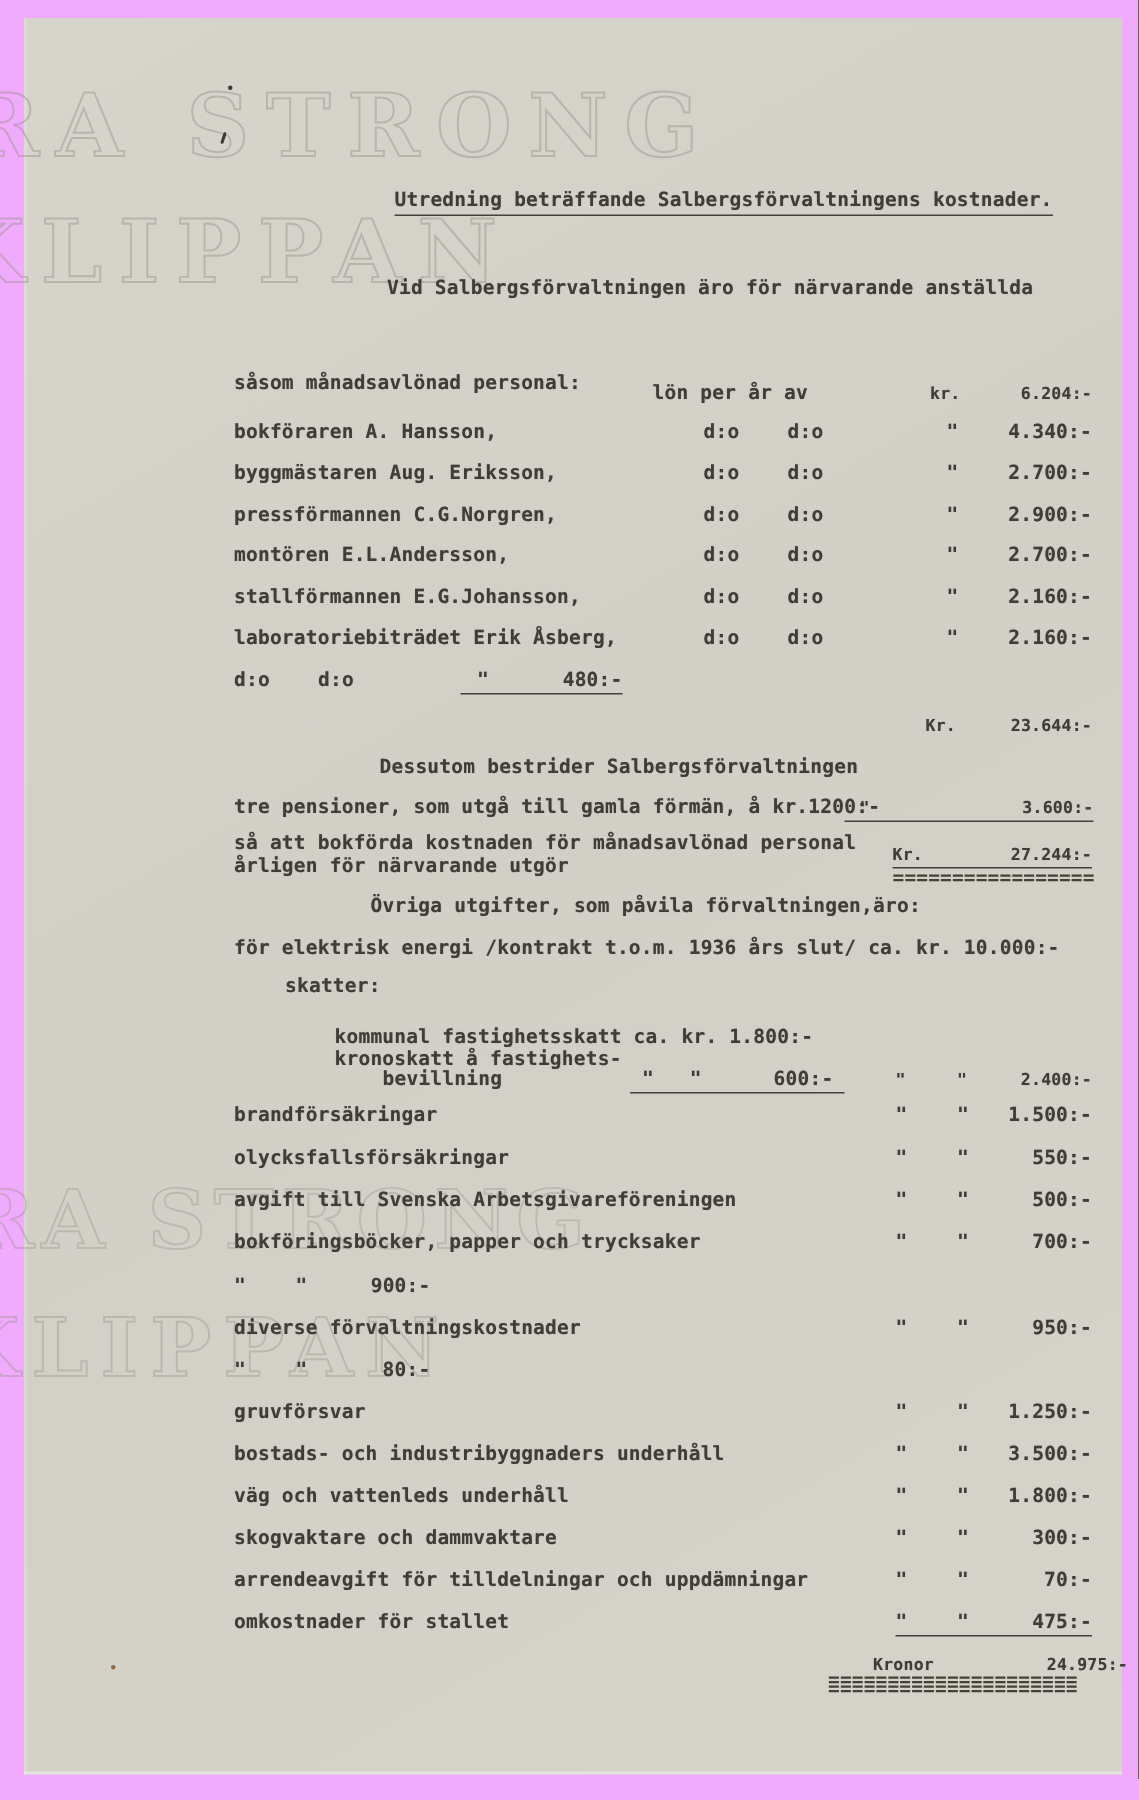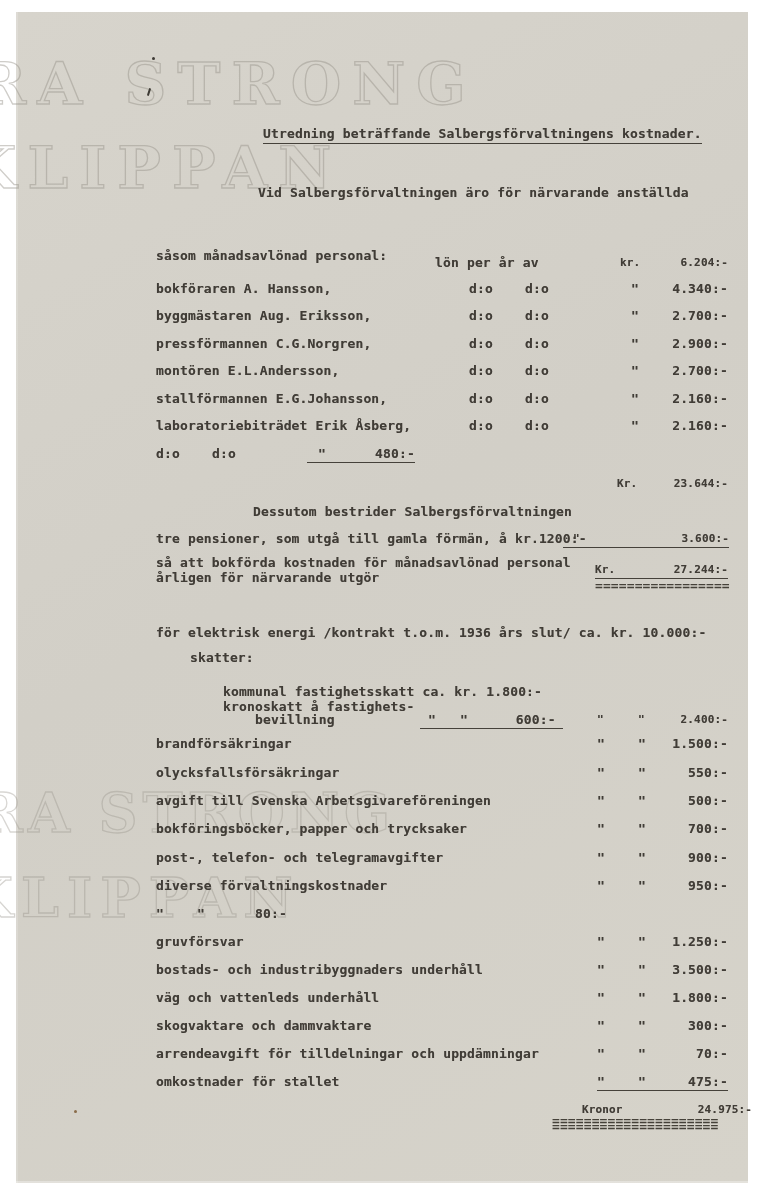--- a/index.html
+++ b/index.html
@@ -3,7 +3,7 @@
 <meta charset="utf-8">
 <style>
   html,body{margin:0;padding:0;background:#14120f;}
-  #page{position:relative;width:759px;height:1200px;background:#ffffff;overflow:hidden;
+  #page{position:relative;width:759px;height:1200px;background:#f0abfc;overflow:hidden;
         font-family:"DejaVu Sans Mono","Liberation Mono",monospace;}
   #paper{position:absolute;left:16px;top:12px;width:732px;height:1171px;
          background:linear-gradient(150deg,#d7d4cc 0%,#d2cfc7 45%,#d6d3ca 100%);

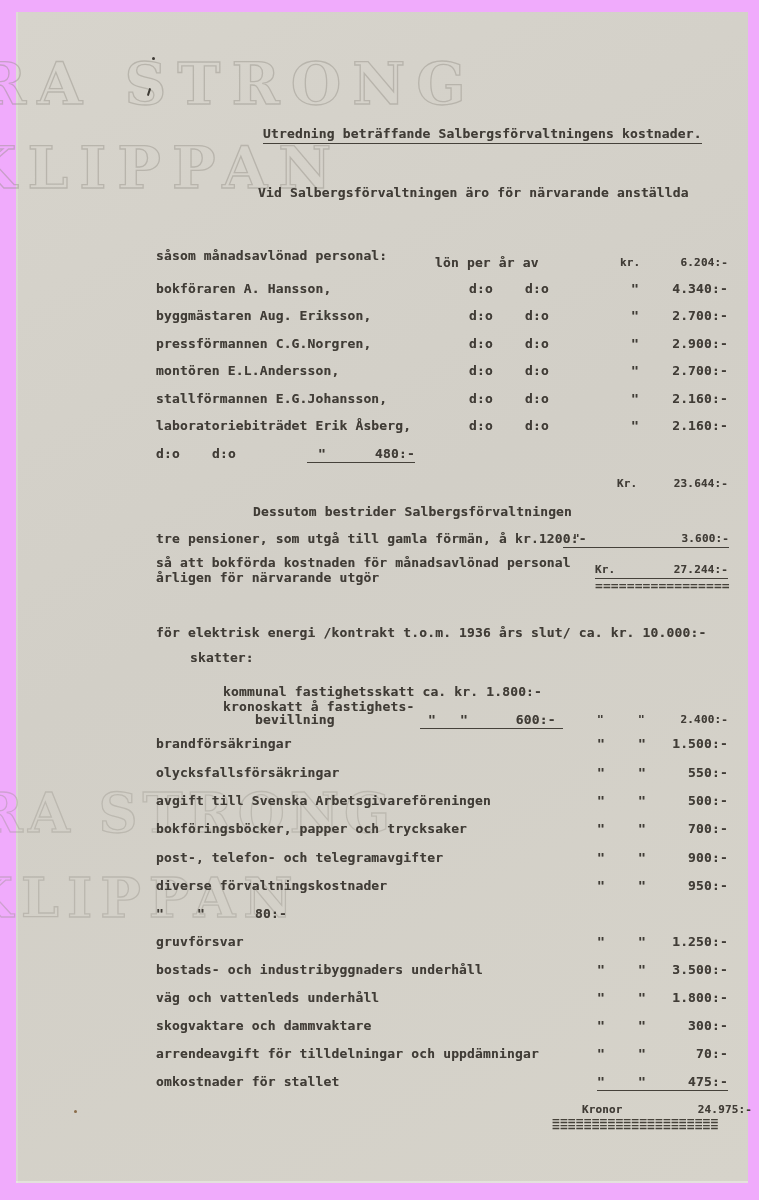--- a/index.html
+++ b/index.html
@@ -140,6 +140,7 @@
   </div>
   <div class="rule" style="left:595px;top:582px;">=================</div>
 
+  <div class="line" style="left:247px;top:597px;">Övriga utgifter, som påvila förvaltningen,äro:</div>
   <div class="line" style="left:156px;top:625px;">för elektrisk energi /kontrakt t.o.m. 1936 års slut/ ca. kr. 10.000:-</div>
   <div class="line" style="left:190px;top:650px;">skatter:</div>
 

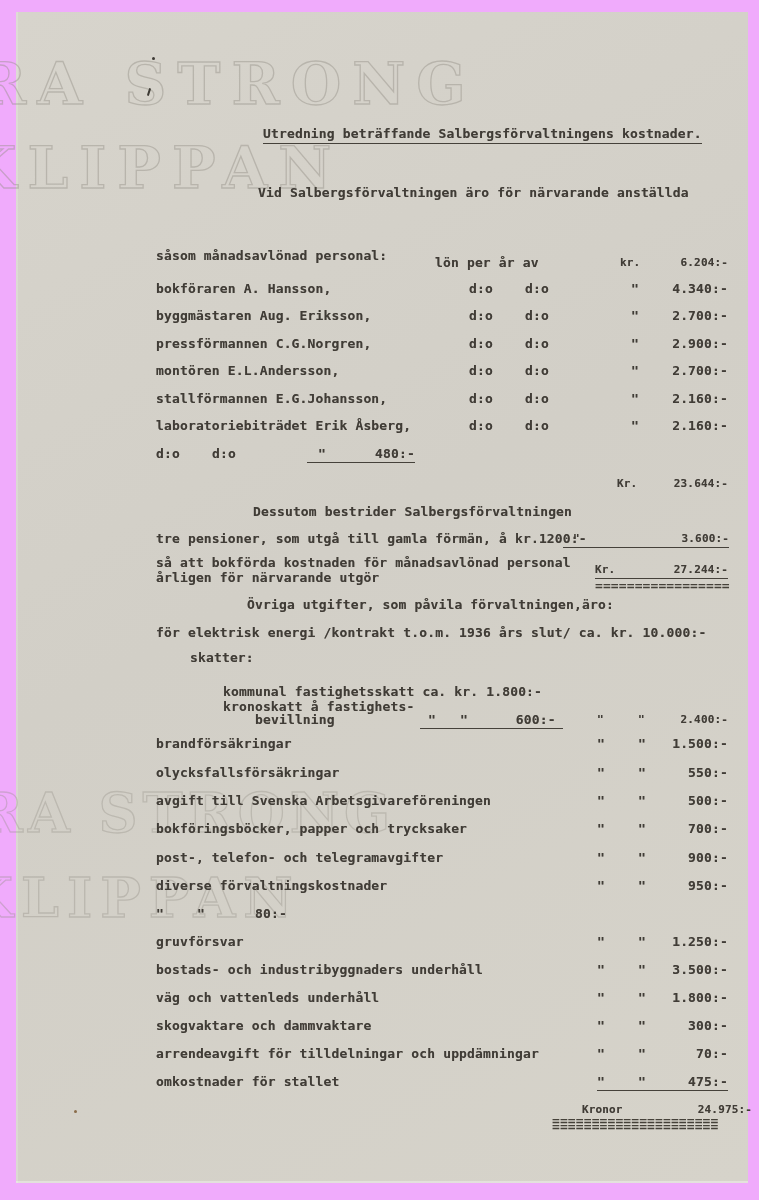--- a/index.html
+++ b/index.html
@@ -187,7 +187,6 @@
     </span>
   </div>
   <div class="row" style="top:850px;">
-    <span class="c-label">post-, telefon- och telegramavgifter</span>
     <span class="xgrp">
       <span class="xq1">"</span>
       <span class="xq2">"</span>

